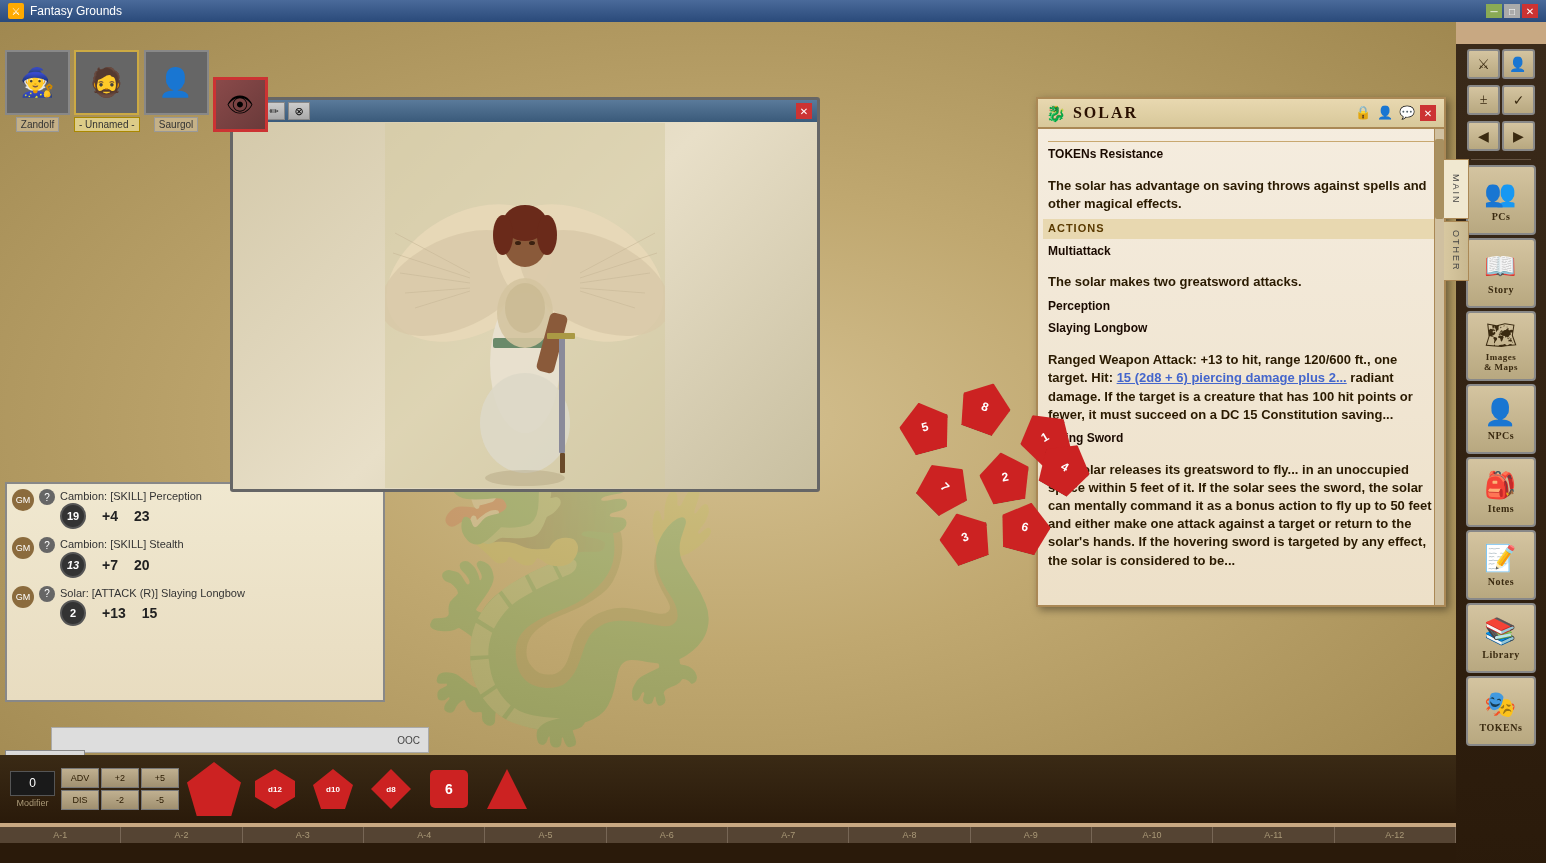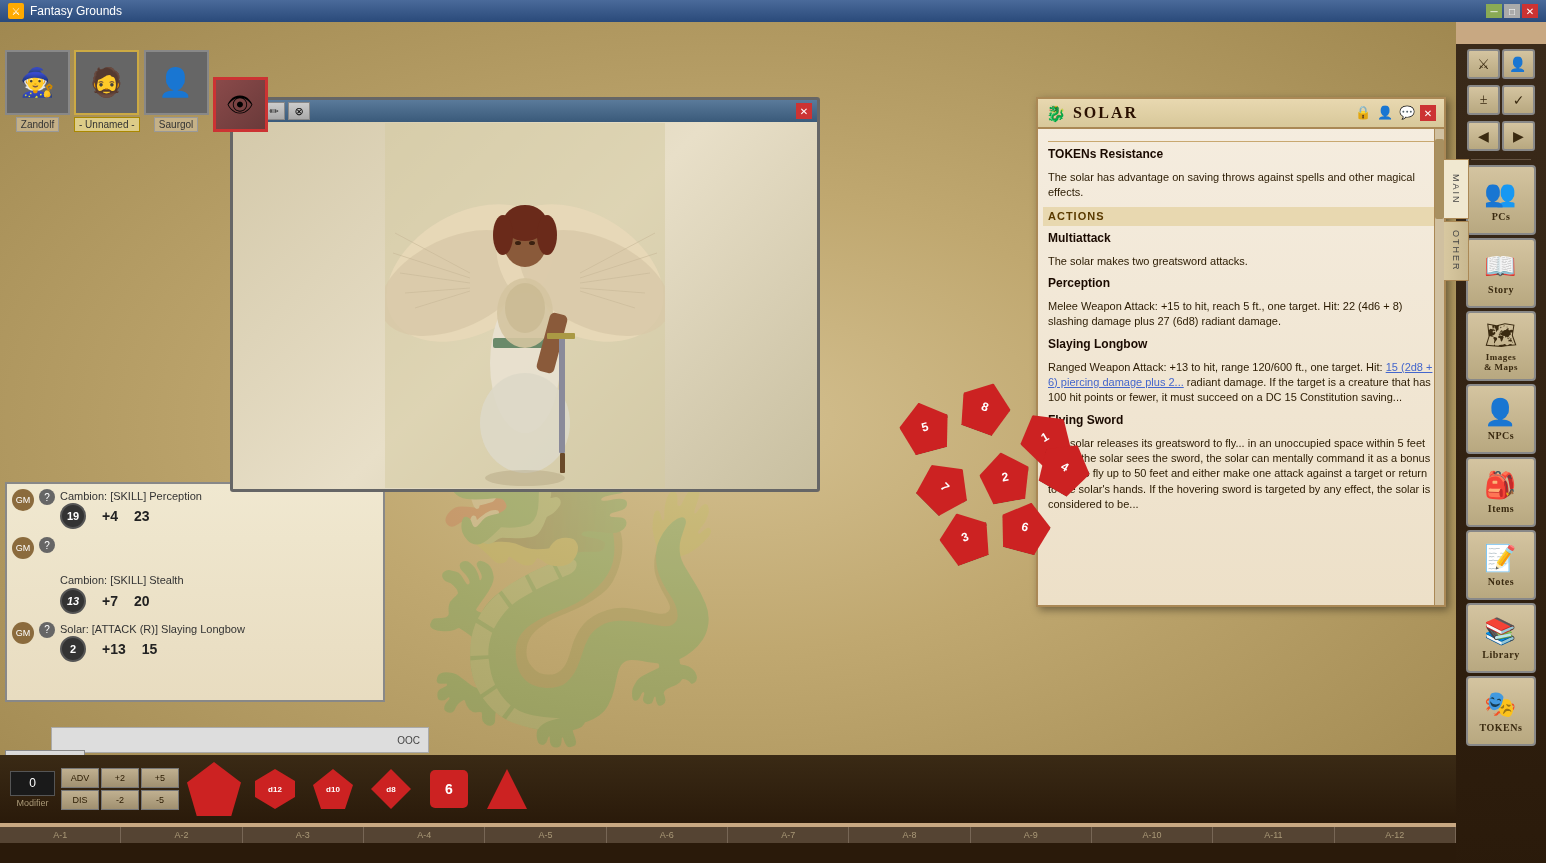--- a/index.html
+++ b/index.html
@@ -333,9 +333,10 @@
       color: #1a0a00;
     }
     .npc-action-text {
-      font-size: 11px;
+      font-size: 13px;
       color: #2a1a00;
-      margin-top: 7px;
+      margin-top: 14px;
+      font-weight: bold;
     }
 
     

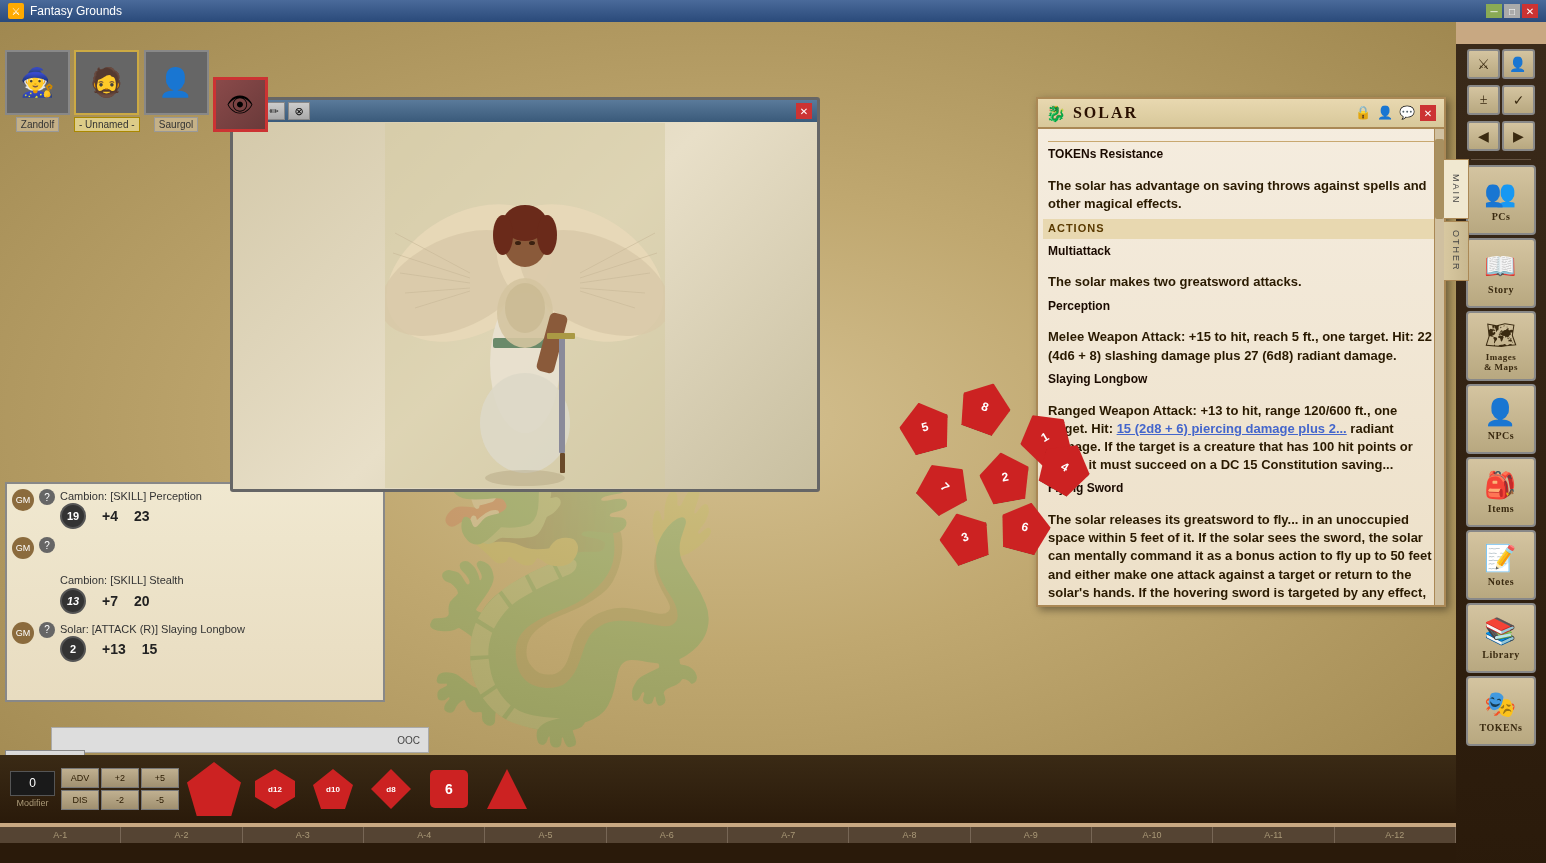--- a/index.html
+++ b/index.html
@@ -755,7 +755,6 @@
       <div style="height:6px;"></div>
 
       <div class="npc-action-name">Perception</div>
-      <div class="npc-action-text">Melee Weapon Attack: +15 to hit, reach 5 ft., one target. Hit: 22 (4d6 + 8) slashing damage plus 27 (6d8) radiant damage.</div>
 
       <div style="height:6px;"></div>
 

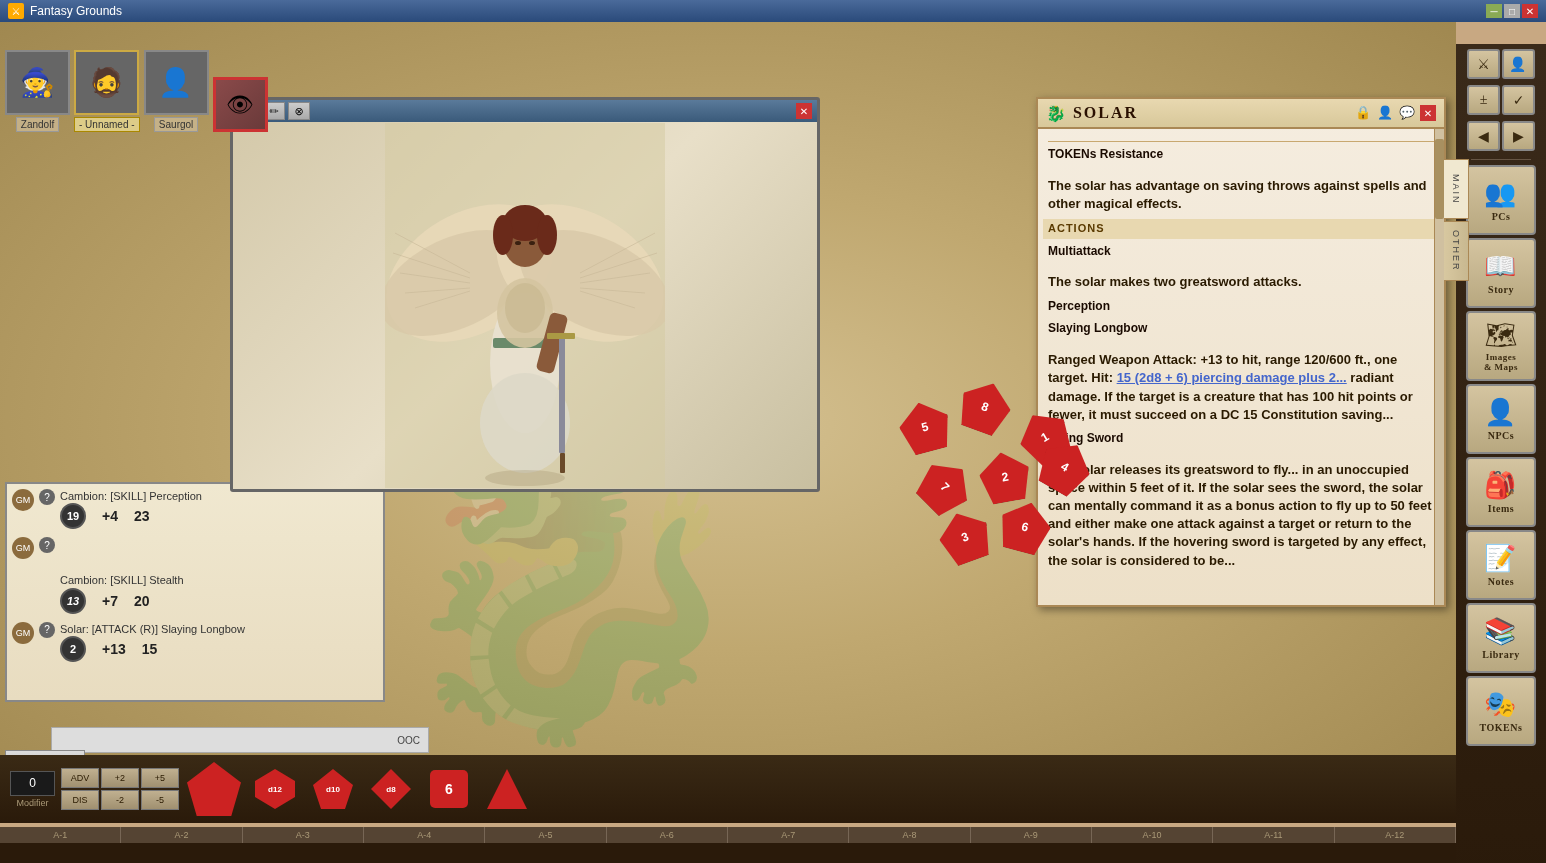--- a/index.html
+++ b/index.html
@@ -680,7 +680,7 @@
     <div class="chat-entry">
       <div class="chat-gm-icon">GM</div>
       <div class="chat-question">?</div>
-      <div style="flex:1;margin-top:36px;">
+      <div style="flex:1;">
         <div class="chat-text">
           <span>Cambion:</span>
           <span>[SKILL] Stealth</span>

